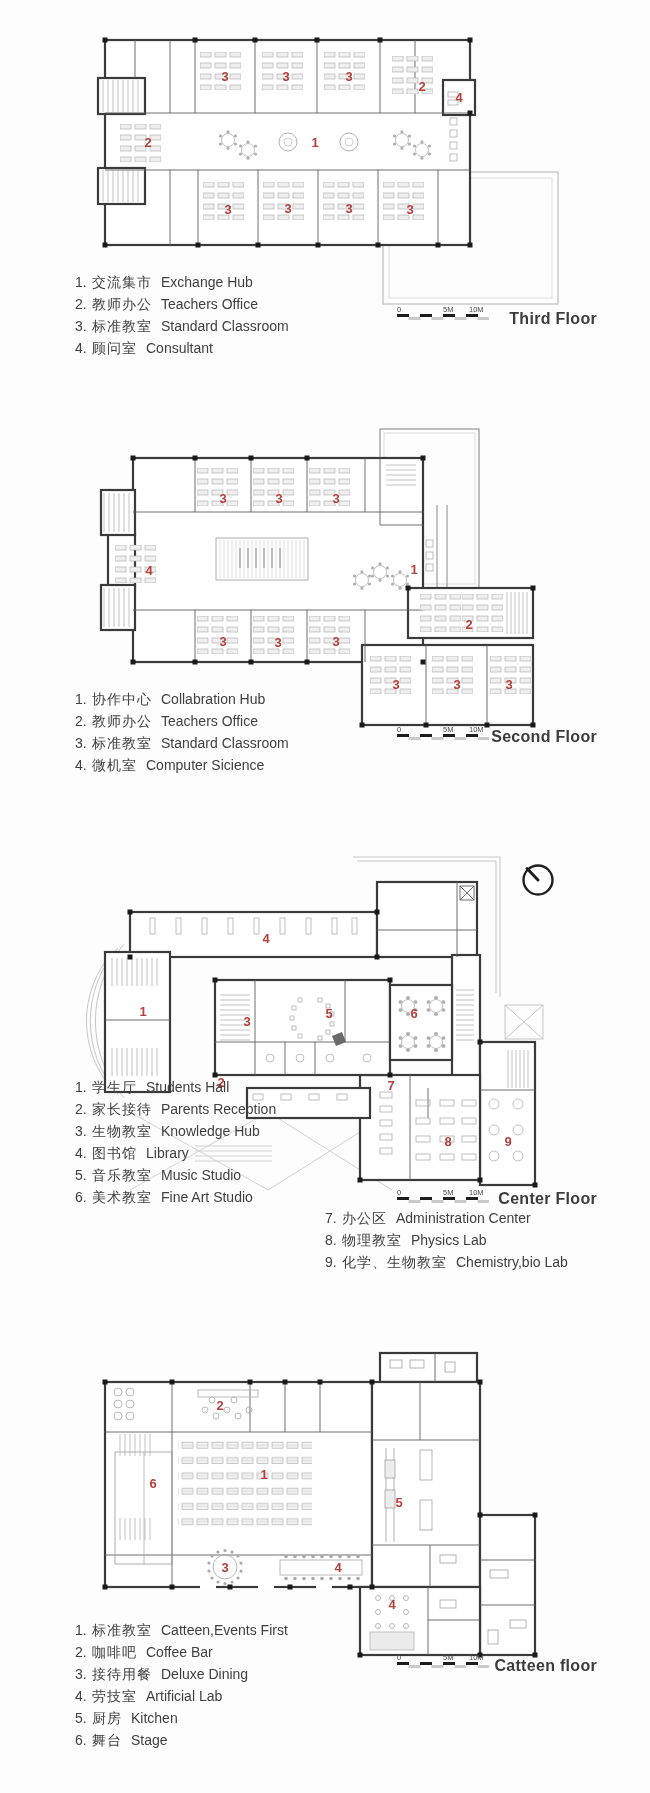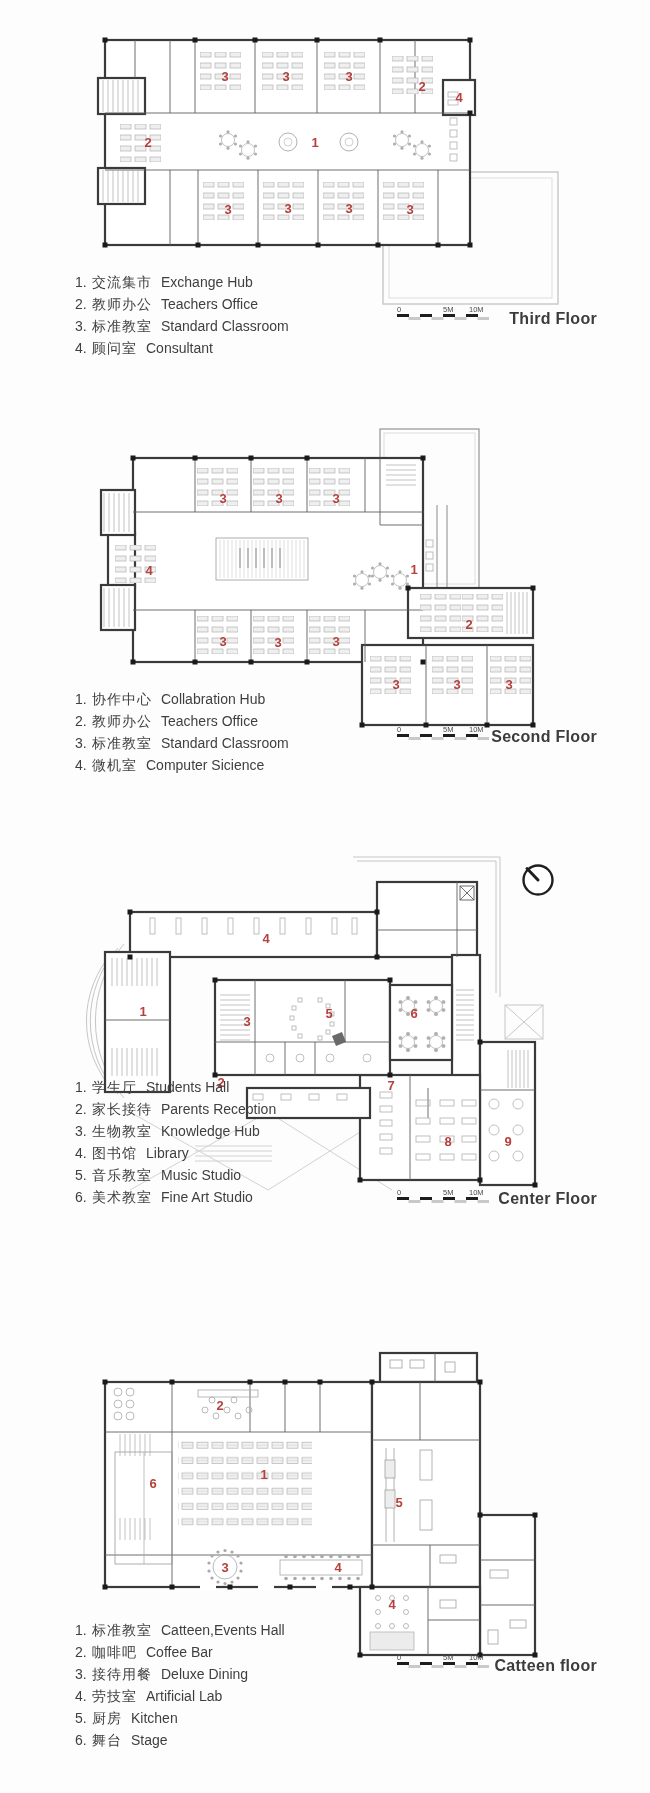--- a/index.html
+++ b/index.html
@@ -519,6 +519,11 @@
       <div class="legend-item"><span class="ln">5.</span><span class="lz">音乐教室</span><span class="le">Music Studio</span></div>
       <div class="legend-item"><span class="ln">6.</span><span class="lz">美术教室</span><span class="le">Fine Art Studio</span></div>
     </div>
+  <div class="legend" style="left:325px;top:1207px">
+      <div class="legend-item"><span class="ln">7.</span><span class="lz">办公区</span><span class="le">Administration Center</span></div>
+      <div class="legend-item"><span class="ln">8.</span><span class="lz">物理教室</span><span class="le">Physics Lab</span></div>
+      <div class="legend-item"><span class="ln">9.</span><span class="lz">化学、生物教室</span><span class="le">Chemistry,bio Lab</span></div>
+    </div>
   <div class="legend" style="left:75px;top:1619px">
       <div class="legend-item"><span class="ln">1.</span><span class="lz">标准教室</span><span class="le">Catteen,Events Hall</span></div>
       <div class="legend-item"><span class="ln">2.</span><span class="lz">咖啡吧</span><span class="le">Coffee Bar</span></div>

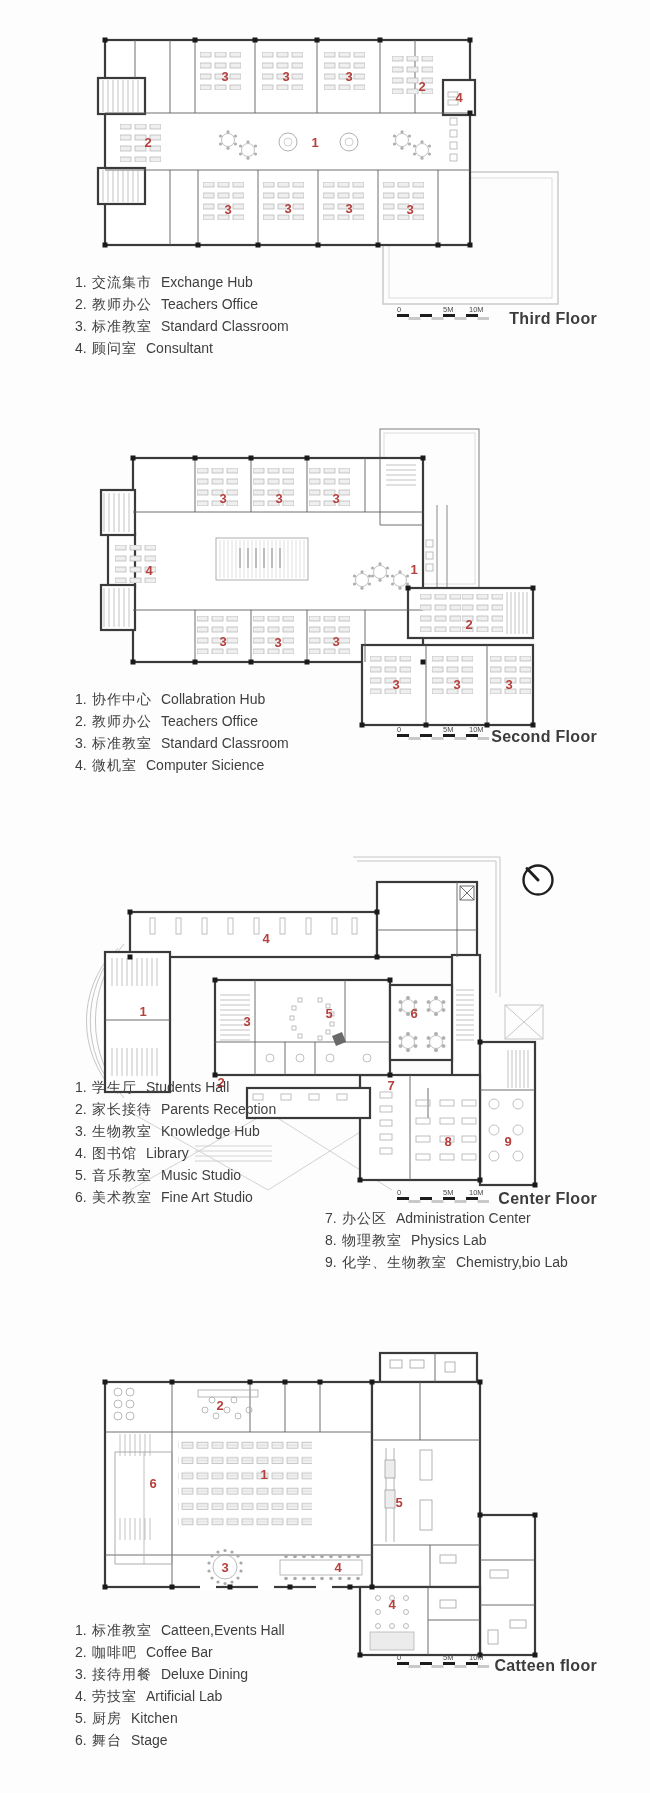--- a/index.html
+++ b/index.html
@@ -525,7 +525,7 @@
       <div class="legend-item"><span class="ln">9.</span><span class="lz">化学、生物教室</span><span class="le">Chemistry,bio Lab</span></div>
     </div>
   <div class="legend" style="left:75px;top:1619px">
-      <div class="legend-item"><span class="ln">1.</span><span class="lz">标准教室</span><span class="le">Catteen,Events Hall</span></div>
+      <div class="legend-item"><span class="ln">1.</span><span class="lz">标准教室</span><span class="le">Catteen,Events First</span></div>
       <div class="legend-item"><span class="ln">2.</span><span class="lz">咖啡吧</span><span class="le">Coffee Bar</span></div>
       <div class="legend-item"><span class="ln">3.</span><span class="lz">接待用餐</span><span class="le">Deluxe Dining</span></div>
       <div class="legend-item"><span class="ln">4.</span><span class="lz">劳技室</span><span class="le">Artificial  Lab</span></div>

